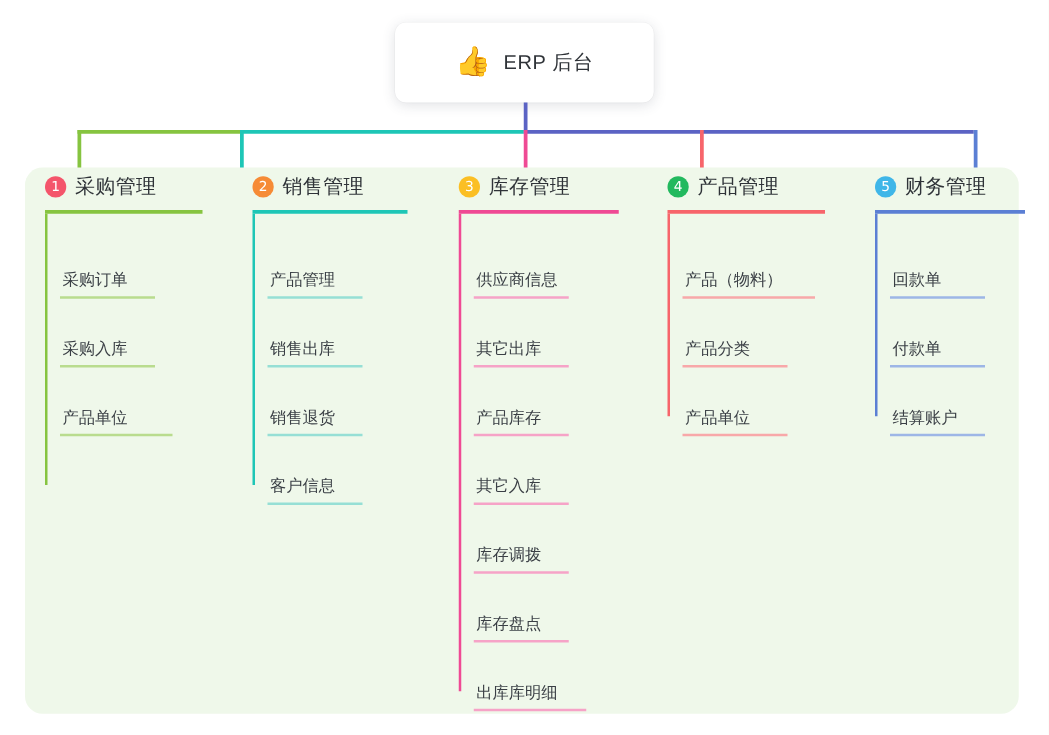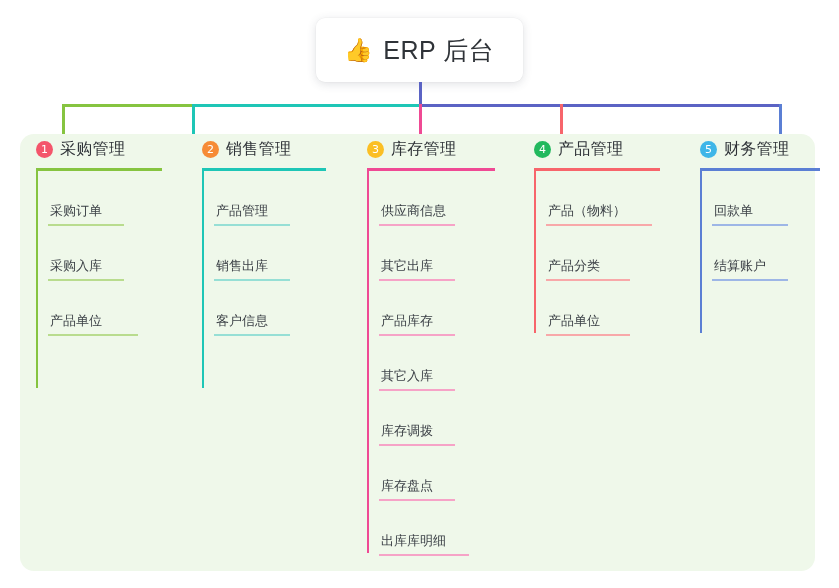--- a/index.html
+++ b/index.html
@@ -41,7 +41,7 @@
     color: #f0b429;
   }
   .title-text {
-    font-size: 25px;
+    font-size: 16px;
     color: #2f3338;
     letter-spacing: 0.5px;
     white-space: nowrap;

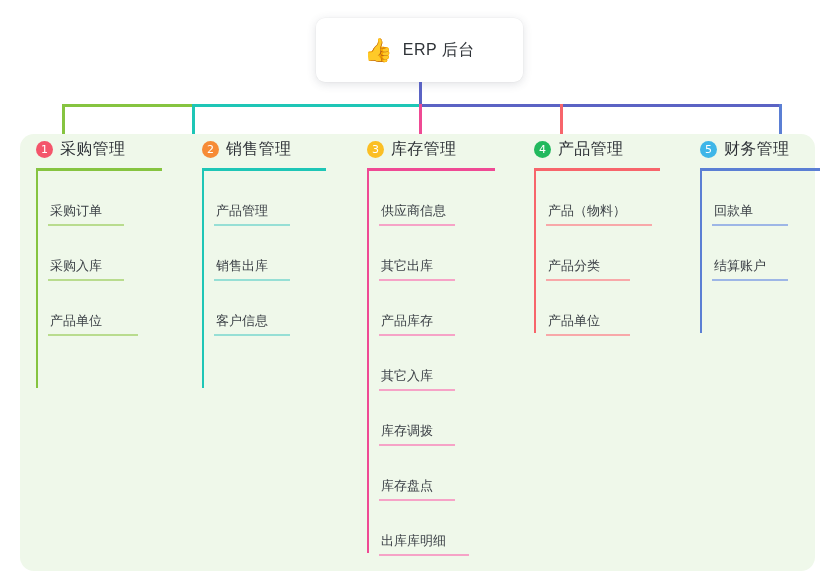--- a/index.html
+++ b/index.html
@@ -130,7 +130,7 @@
 
   .items {
     position: relative;
-    padding-top: 3px;
+    padding-top: 16px;
   }
 
   .item {

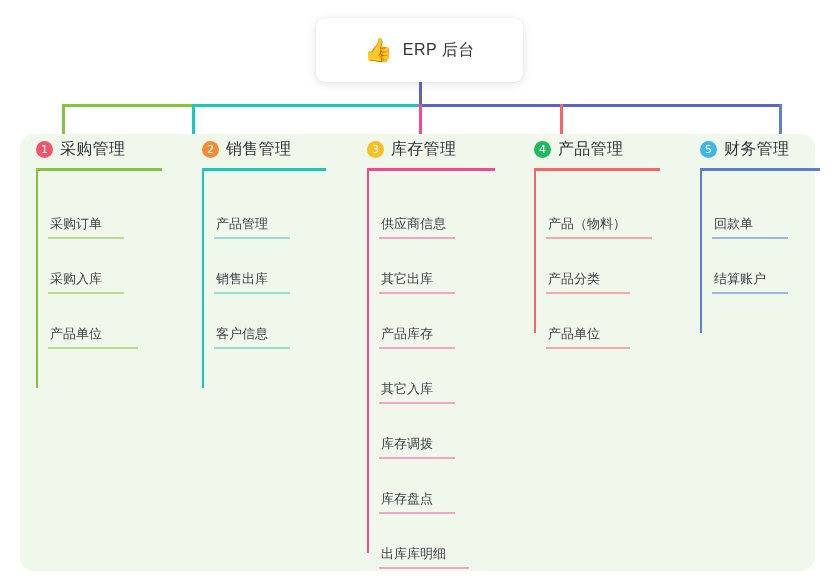--- a/index.html
+++ b/index.html
@@ -294,6 +294,10 @@
               <div class="item-underline" style="left: 28px; width: 76px; background: rgb(157, 182, 230);"></div>
             </div>
             <div class="item">
+              <span class="item-label">付款单</span>
+              <div class="item-underline" style="left: 28px; width: 76px; background: rgb(157, 182, 230);"></div>
+            </div>
+            <div class="item">
               <span class="item-label">结算账户</span>
               <div class="item-underline" style="left: 28px; width: 76px; background: rgb(157, 182, 230);"></div>
             </div>

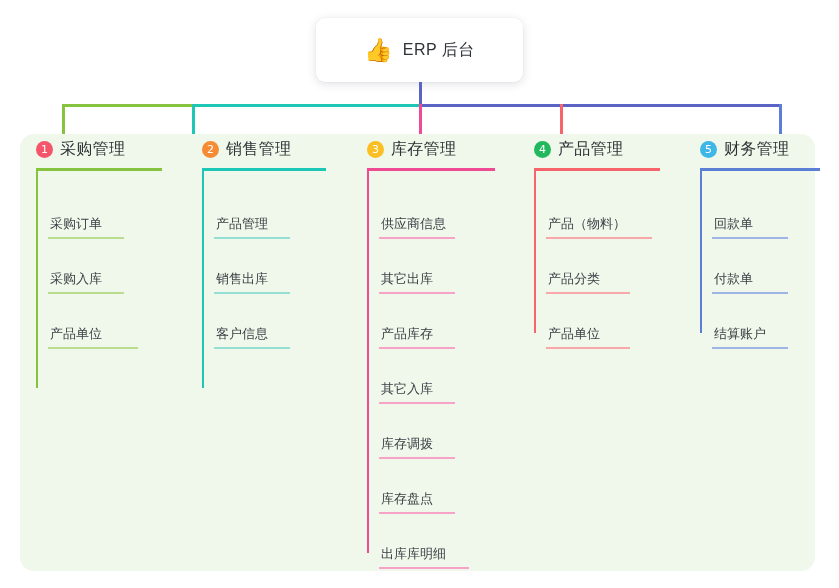--- a/index.html
+++ b/index.html
@@ -216,6 +216,10 @@
               <div class="item-underline" style="left: 28px; width: 76px; background: rgb(150, 223, 213);"></div>
             </div>
             <div class="item">
+              <span class="item-label">销售退货</span>
+              <div class="item-underline" style="left: 28px; width: 76px; background: rgb(150, 223, 213);"></div>
+            </div>
+            <div class="item">
               <span class="item-label">客户信息</span>
               <div class="item-underline" style="left: 28px; width: 76px; background: rgb(150, 223, 213);"></div>
             </div>

